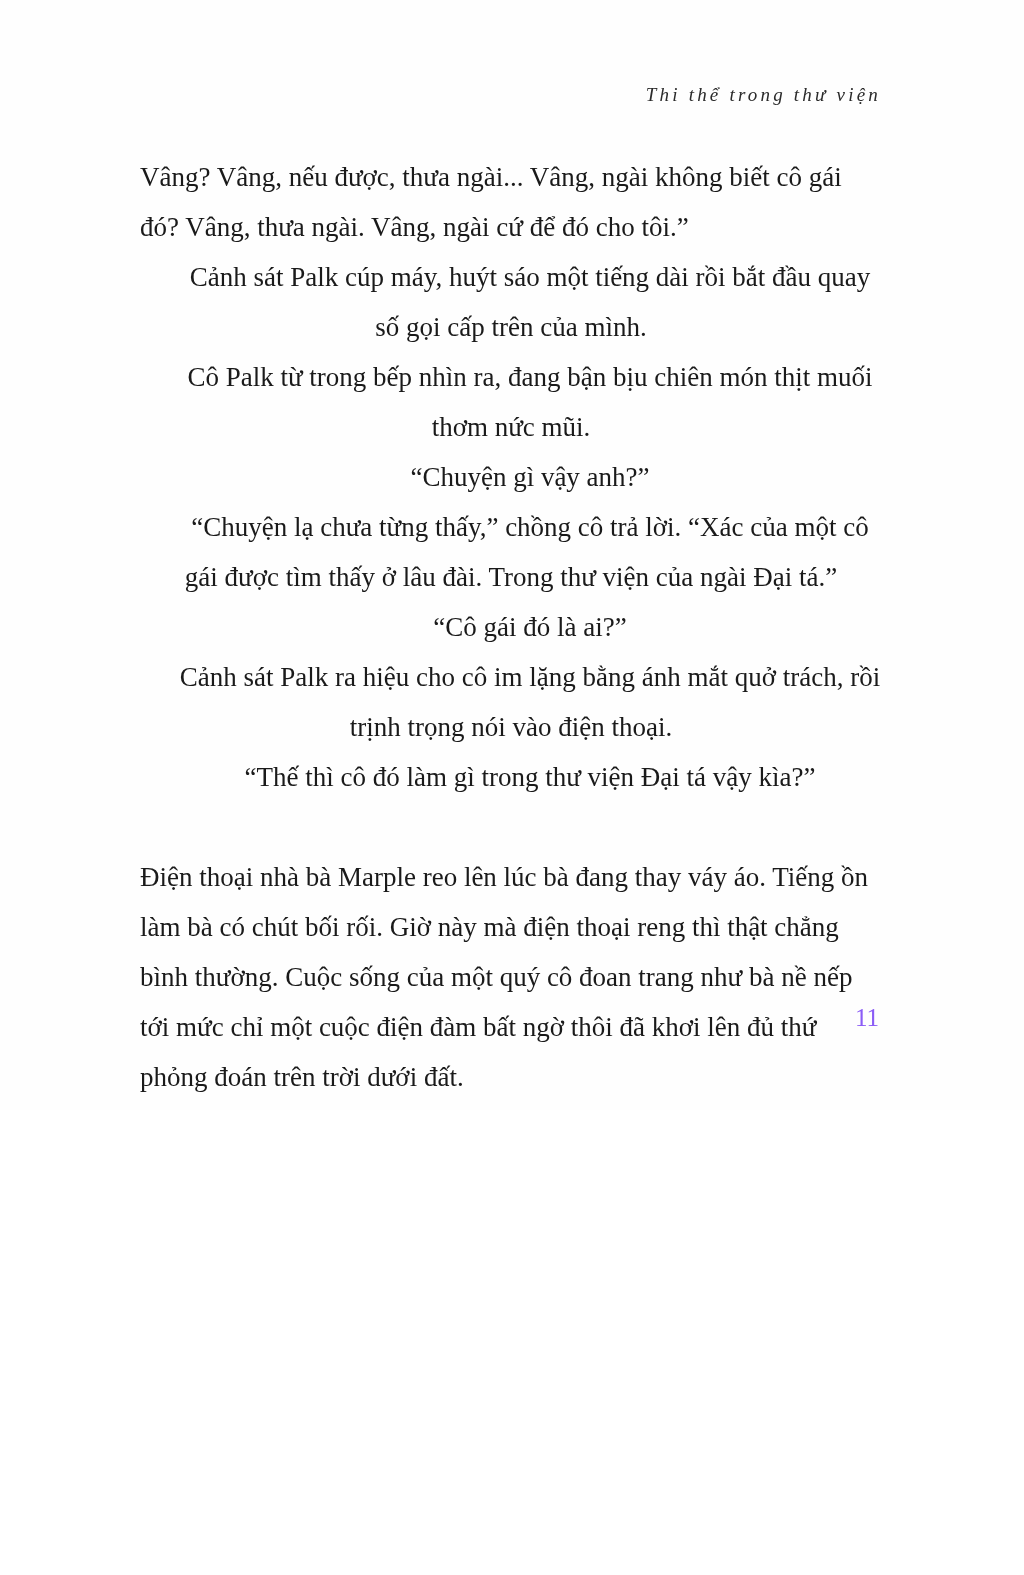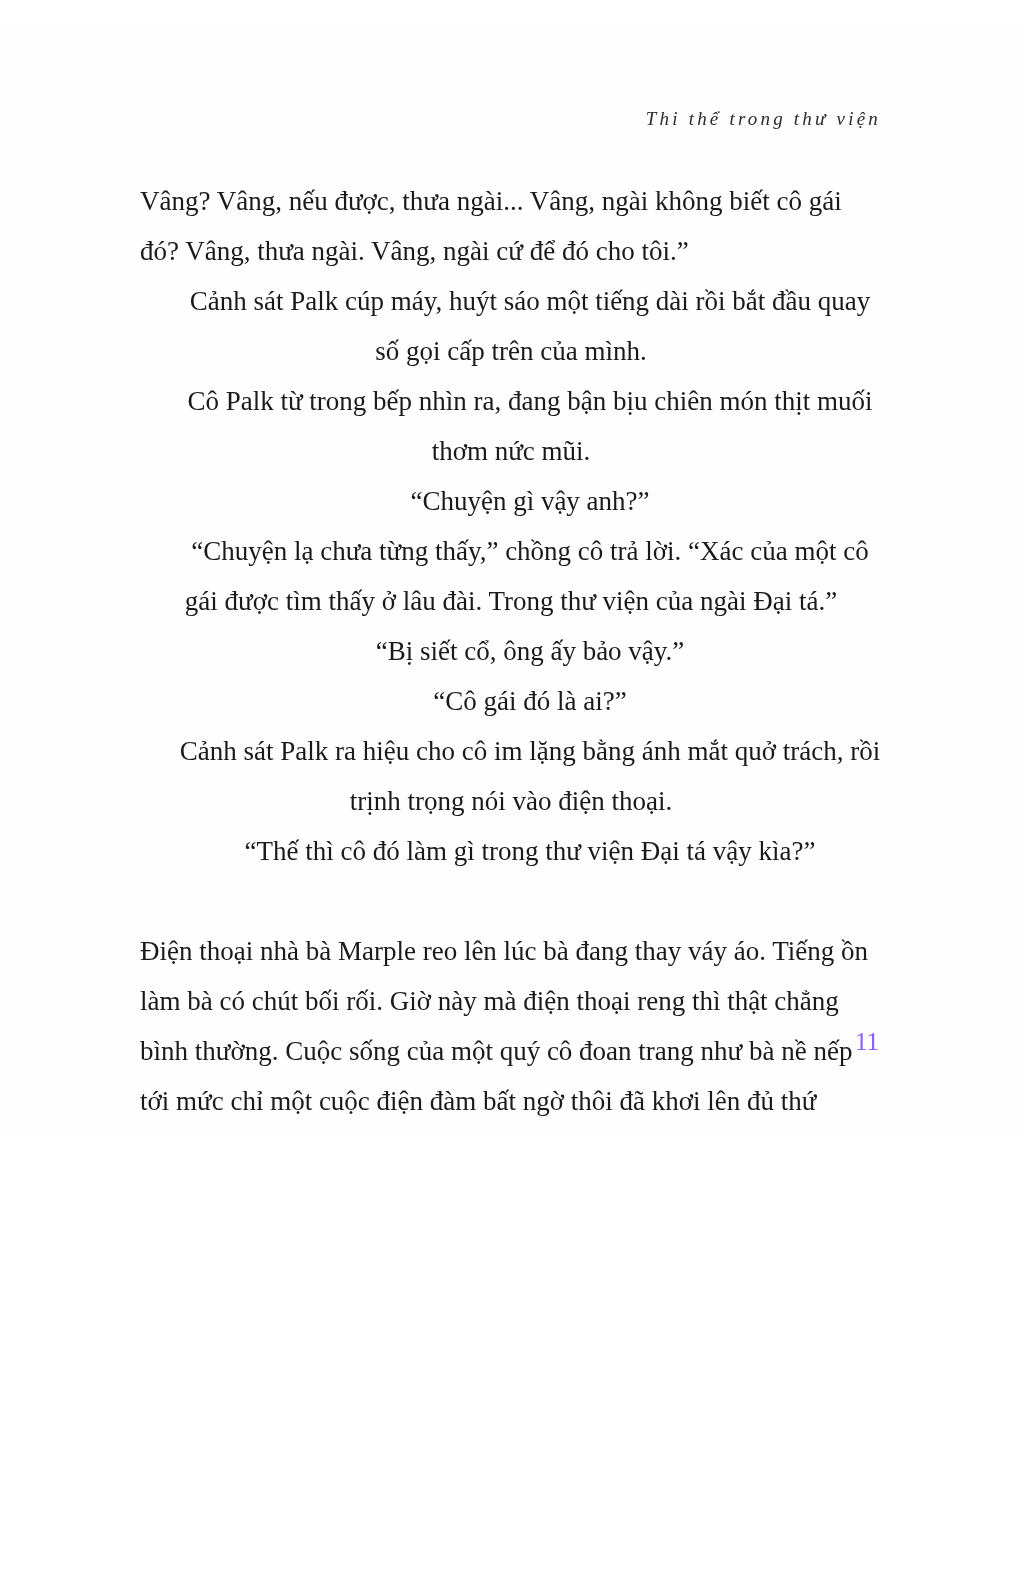--- a/index.html
+++ b/index.html
@@ -21,7 +21,6 @@
     box-sizing: border-box;
     background: #fefefe;
     overflow: hidden;
-    margin-top: 24px;
   }
   .running-head {
     position: absolute;

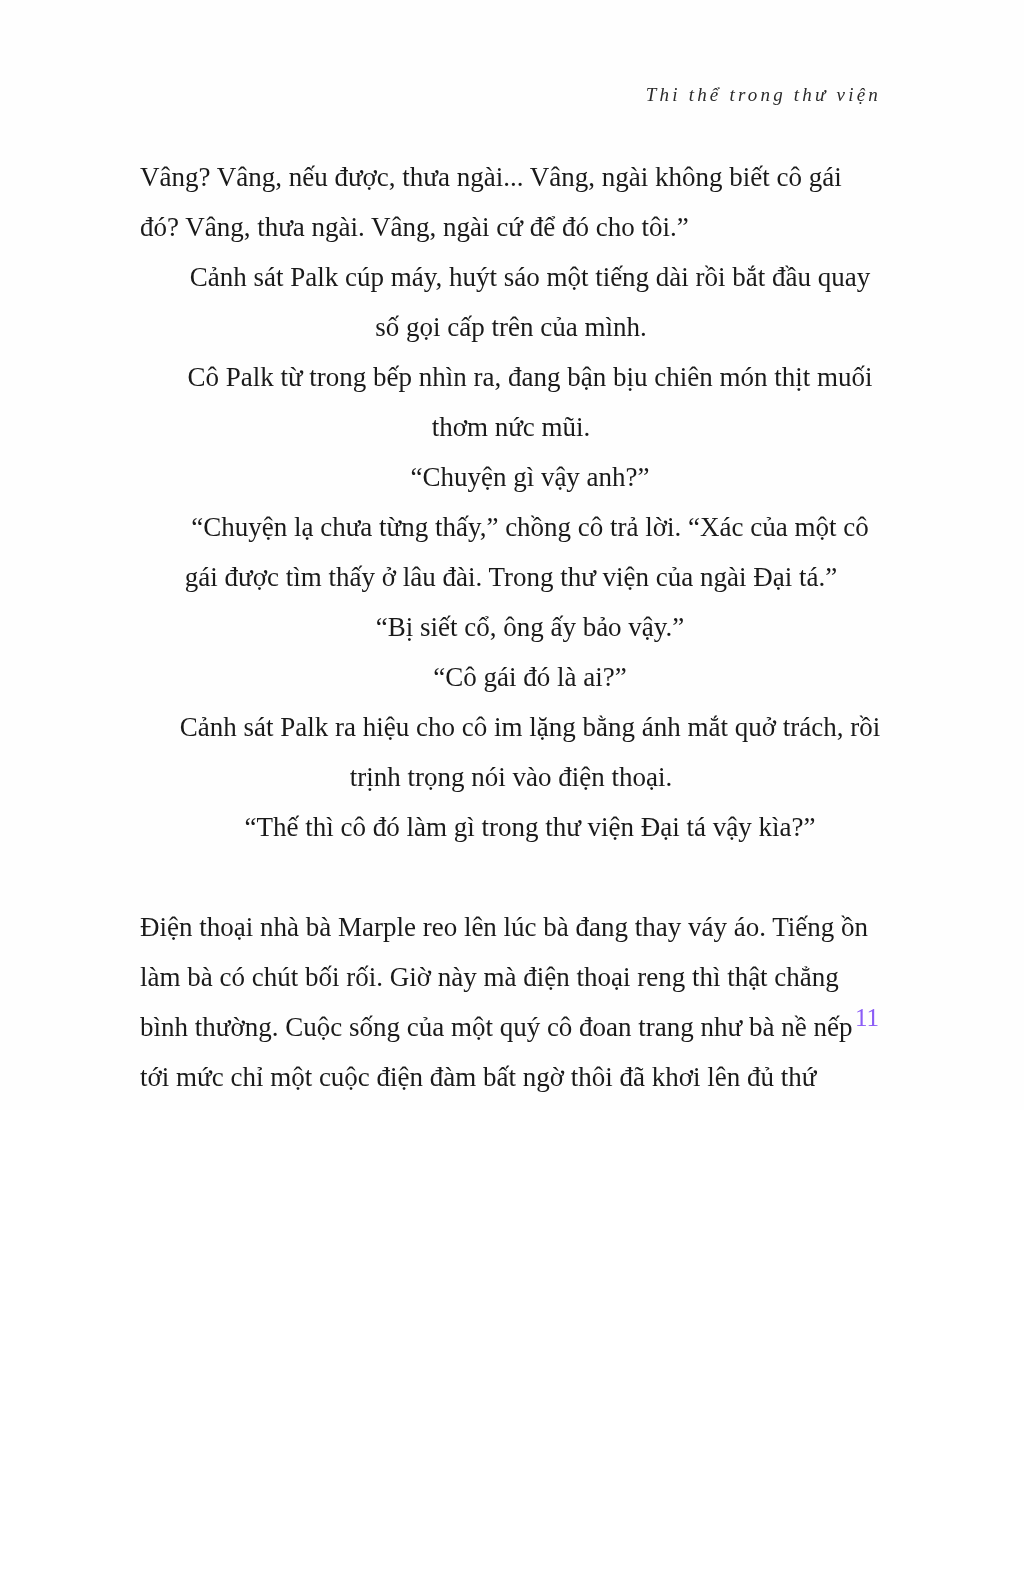--- a/index.html
+++ b/index.html
@@ -74,7 +74,6 @@
       <p class="indent ">Cô Palk từ trong bếp nhìn ra, đang bận bịu chiên món thịt muối thơm nức mũi.</p>
       <p class="indent ">“Chuyện gì vậy anh?”</p>
       <p class="indent ">“Chuyện lạ chưa từng thấy,” chồng cô trả lời. “Xác của một cô gái được tìm thấy ở lâu đài. Trong thư viện của ngài Đại tá.”</p>
-      <p class="indent ">“Bị siết cổ, ông ấy bảo vậy.”</p>
       <p class="indent ">“Cô gái đó là ai?”</p>
       <p class="indent ">Cảnh sát Palk ra hiệu cho cô im lặng bằng ánh mắt quở trách, rồi trịnh trọng nói vào điện thoại.</p>
       <p class="indent ">“Thế thì cô đó làm gì trong thư viện Đại tá vậy kìa?”</p>

